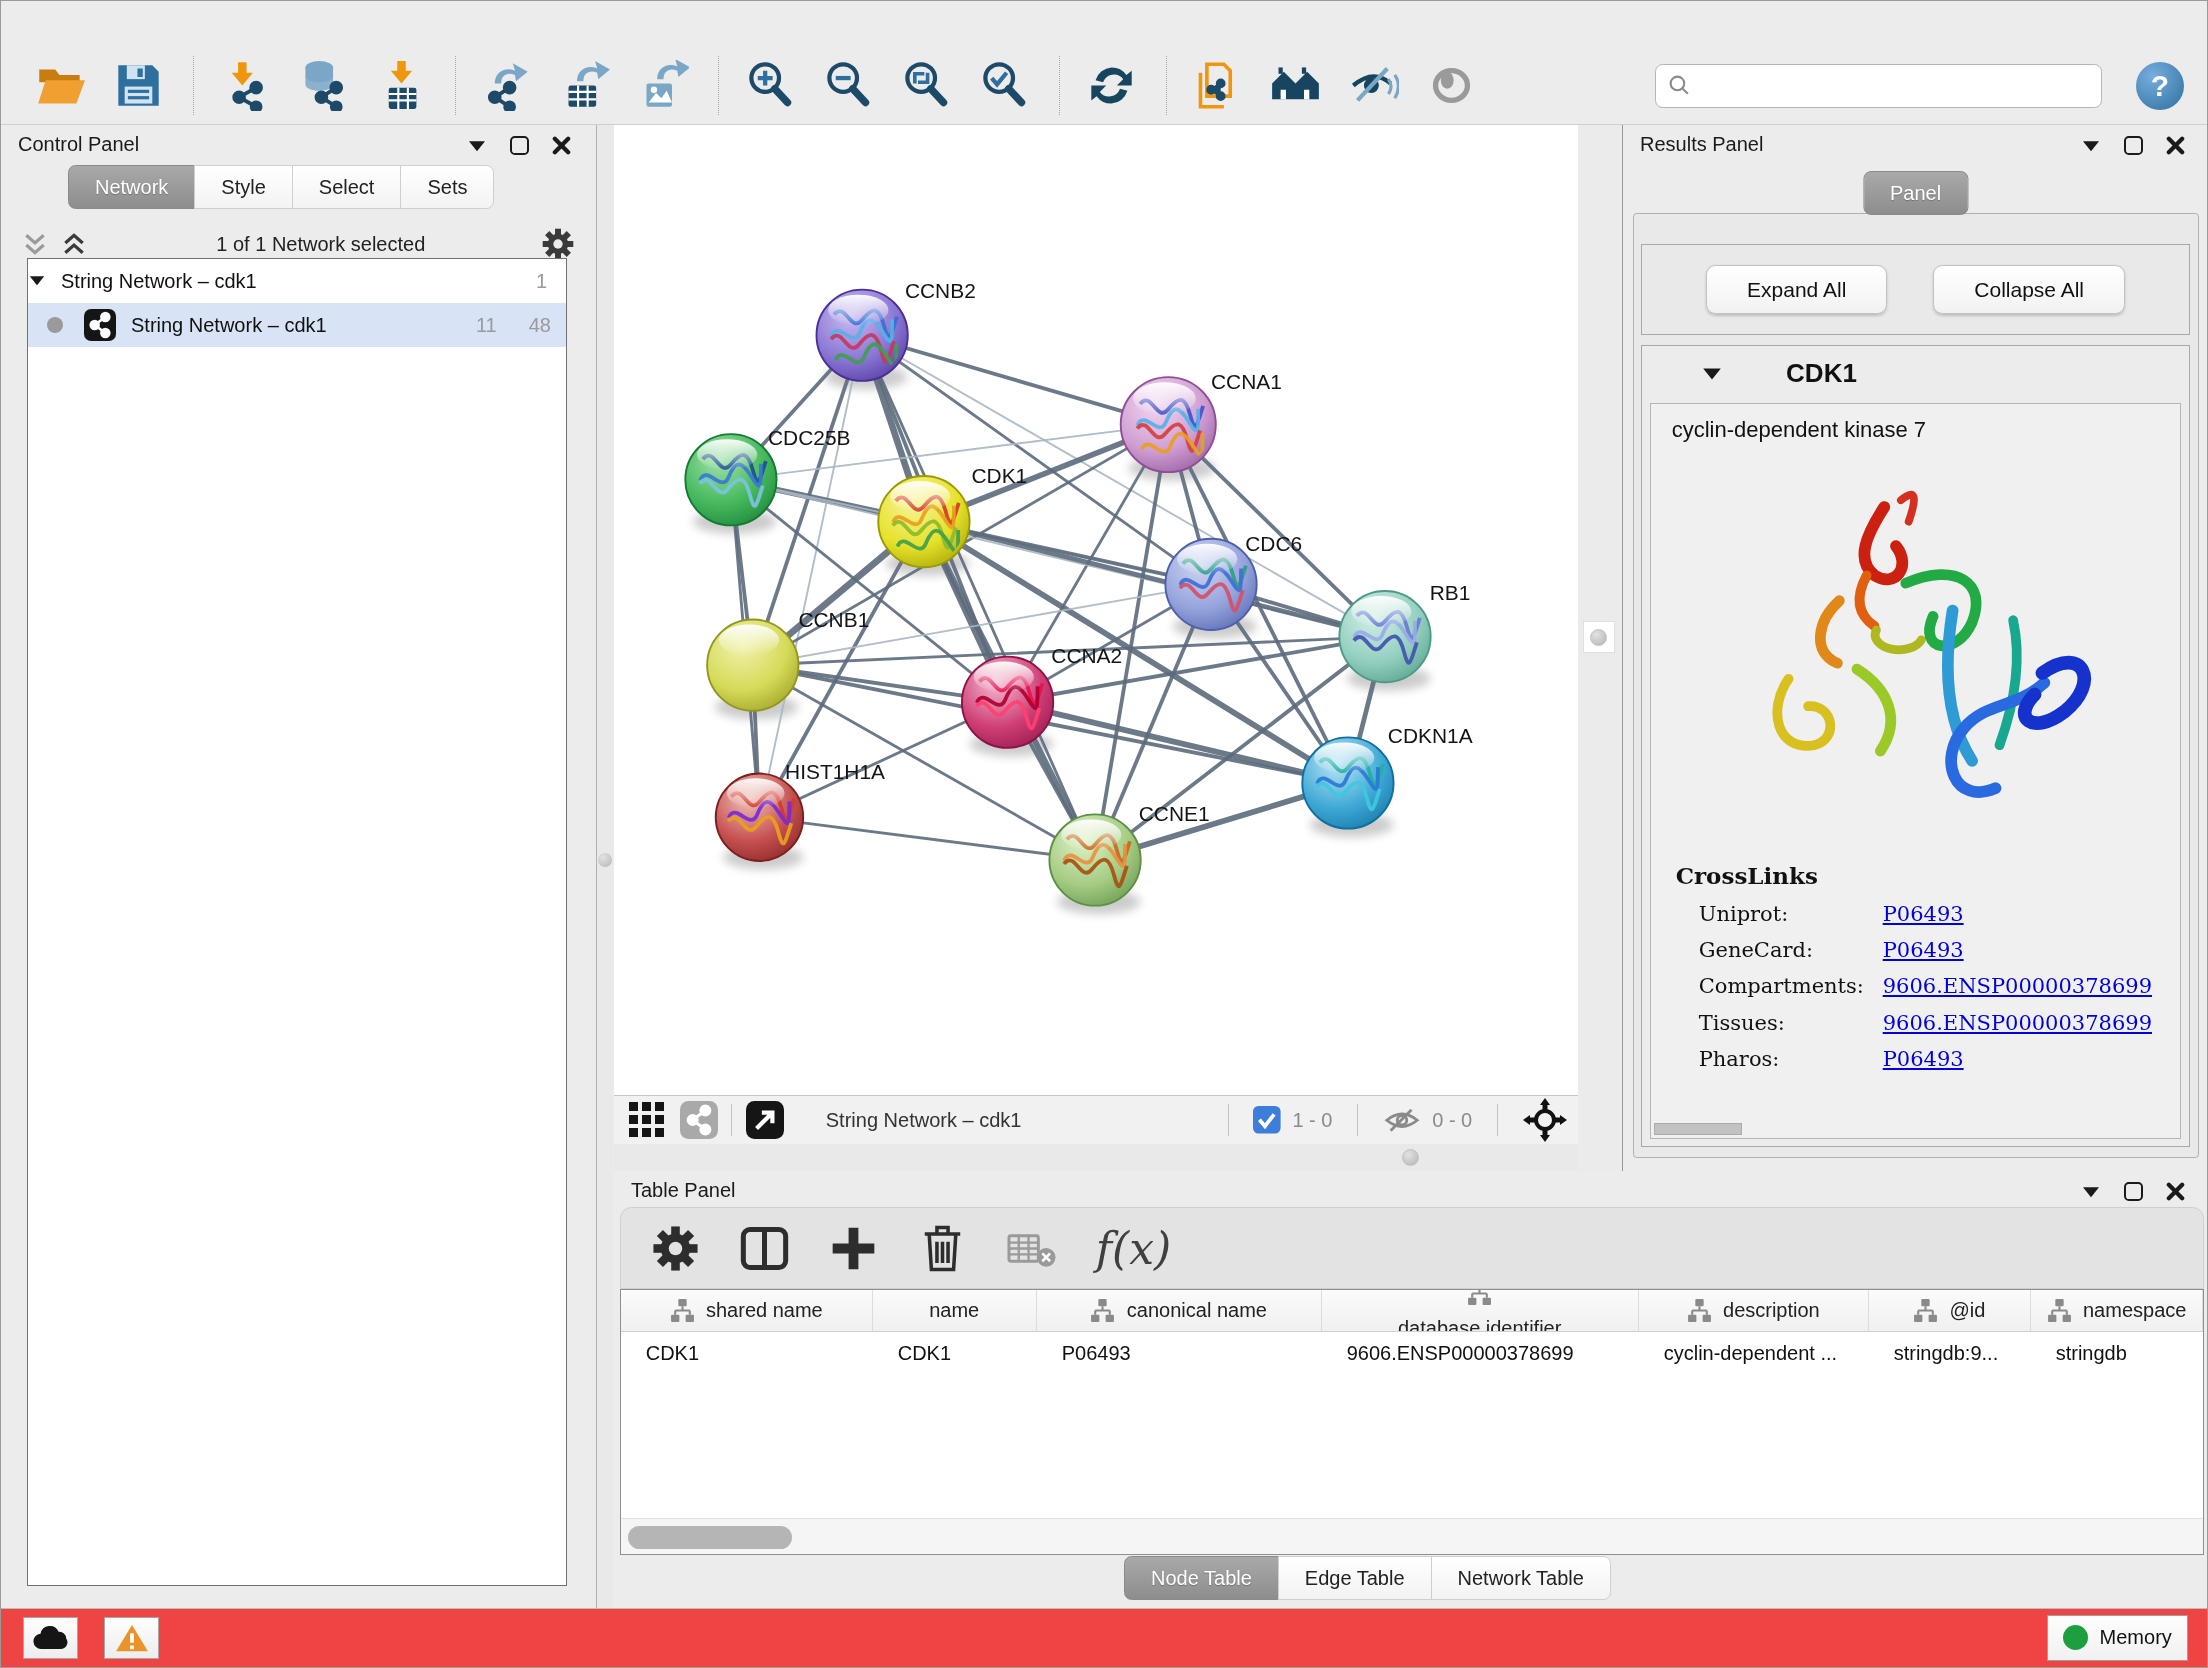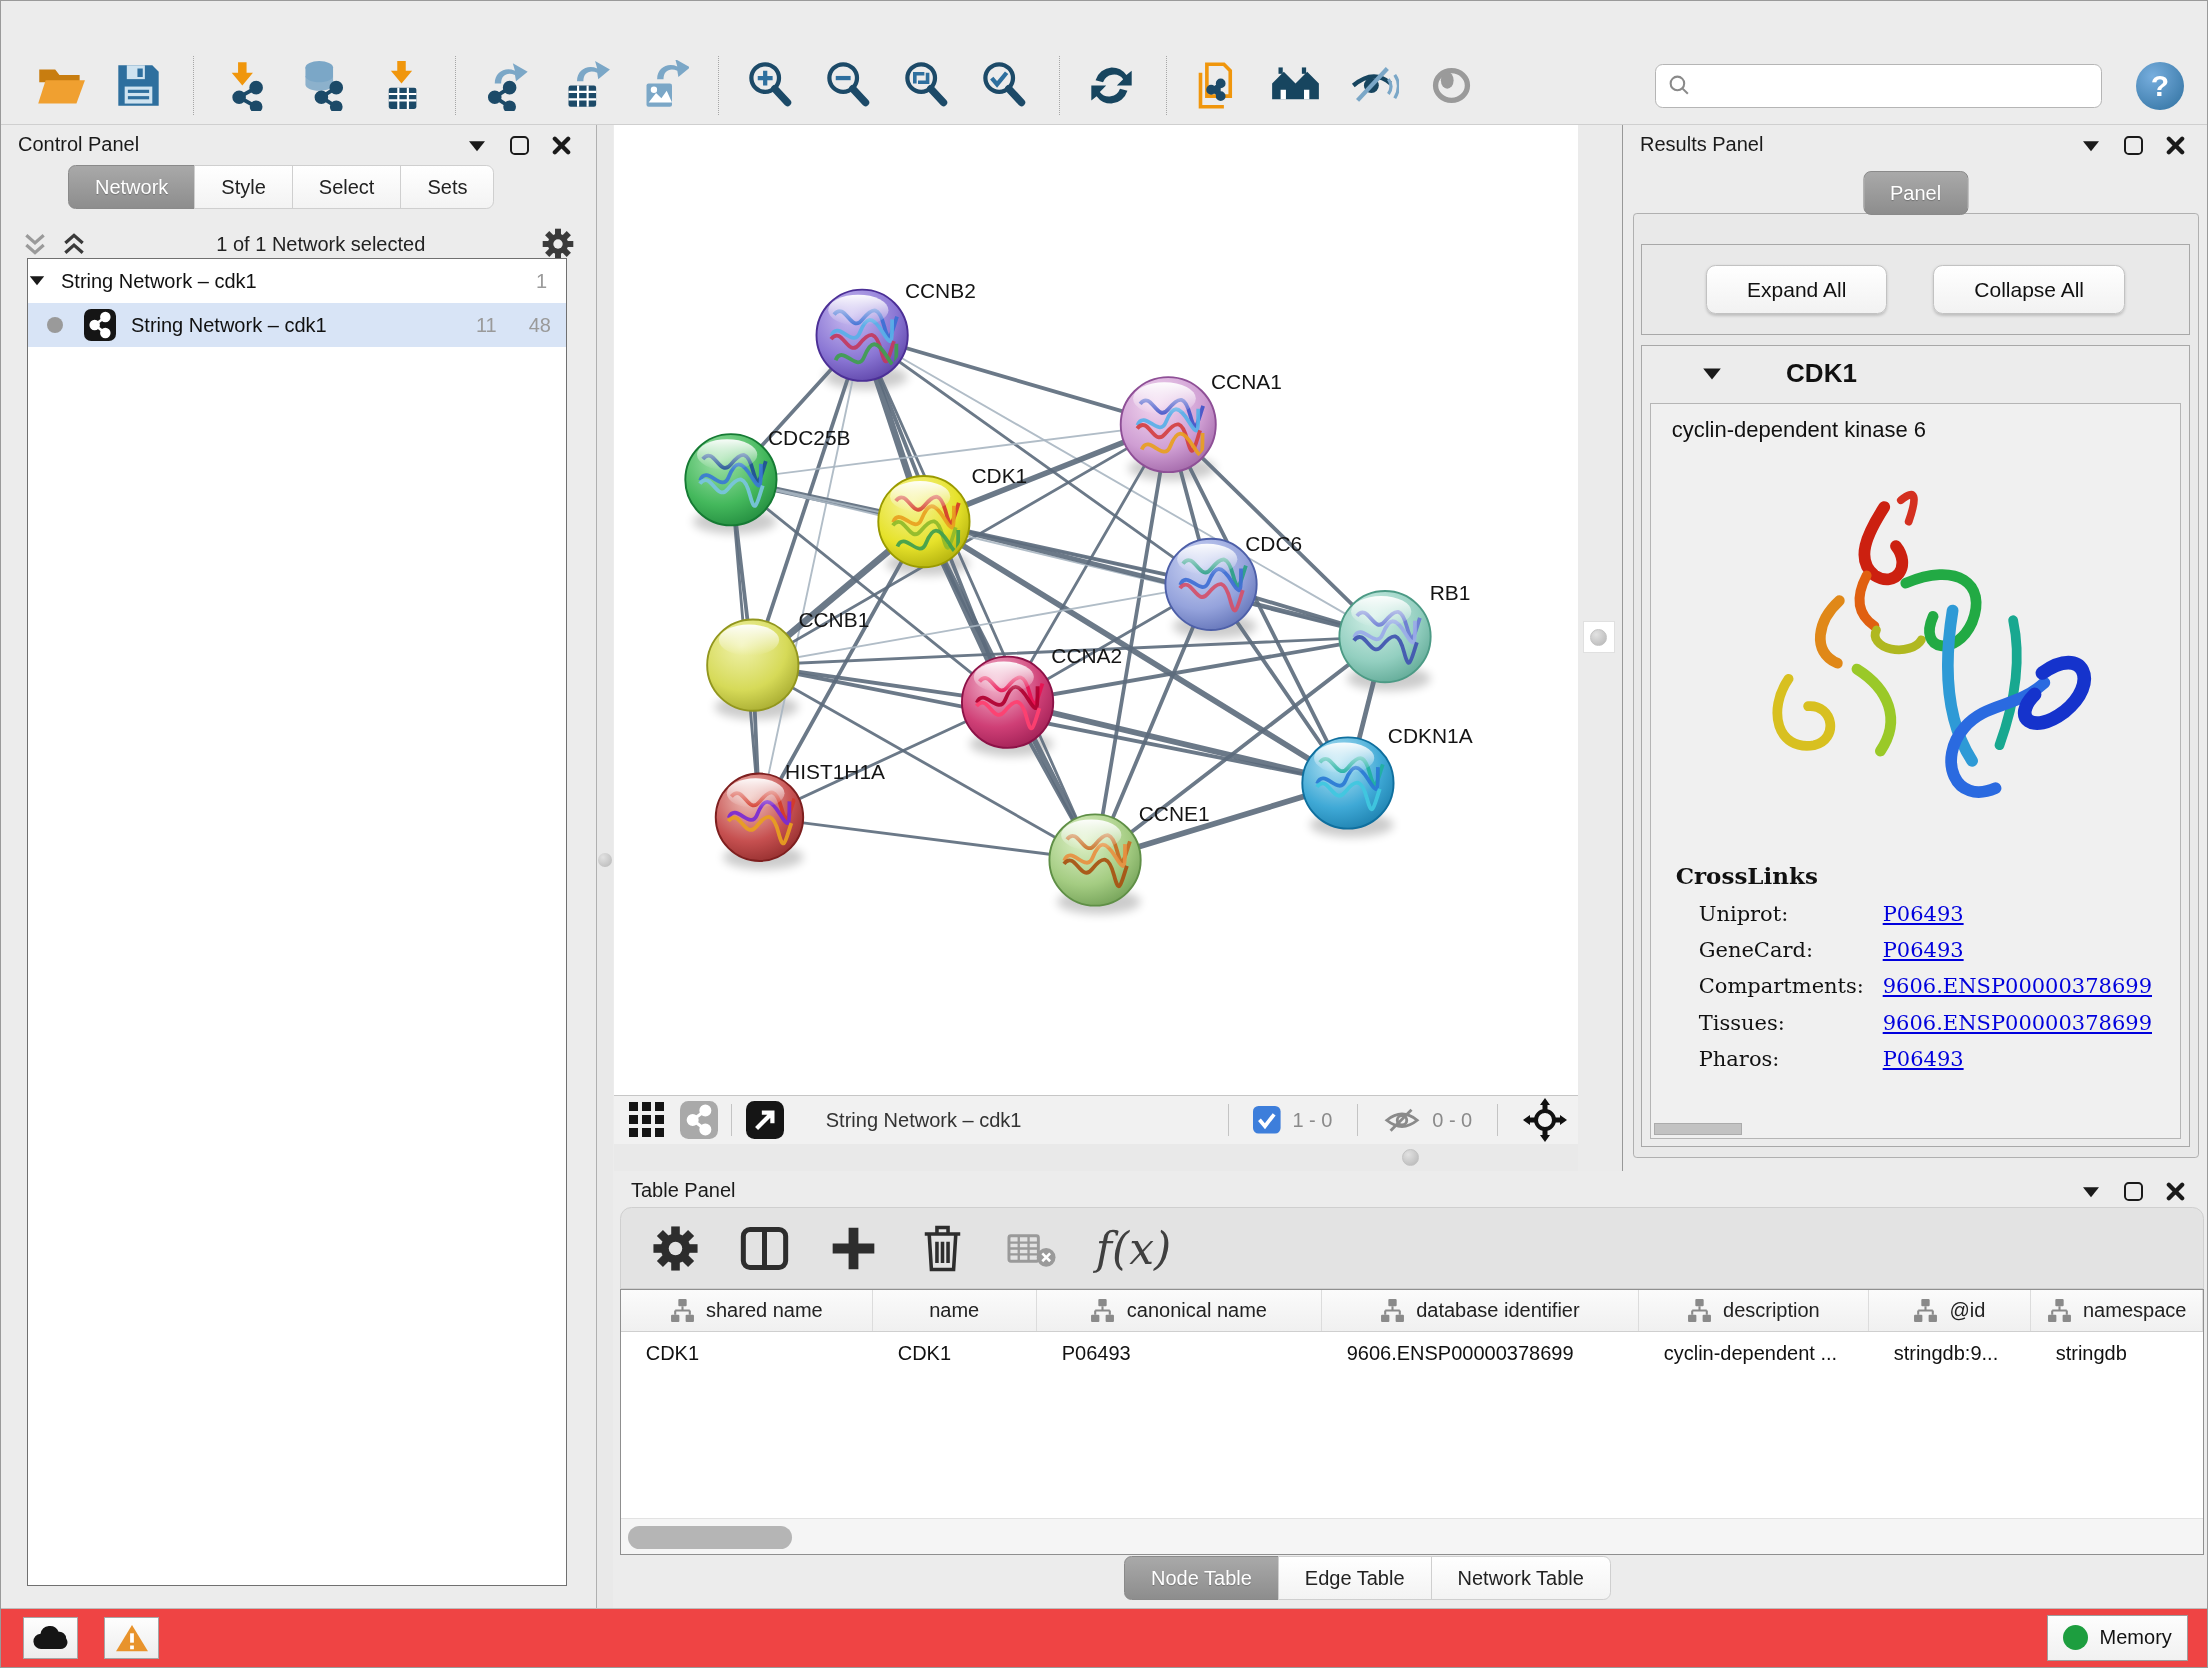--- a/index.html
+++ b/index.html
@@ -735,7 +735,7 @@
           <span class="rp-name">CDK1</span>
         </div>
         <div class="rp-inner">
-          <div class="rp-desc">cyclin-dependent kinase 6</div>
+          <div class="rp-desc">cyclin-dependent kinase 7</div>
           <svg class="structure" width="399" height="371" viewBox="0 0 400 380" fill="none" stroke-linecap="round">
             <path d="M185 35q22-18 8 22" stroke="#d43020" stroke-width="8"></path>
             <path d="M168 42C150 70 138 96 158 112 180 126 196 102 180 82" stroke="#cc2010" stroke-width="12"></path>

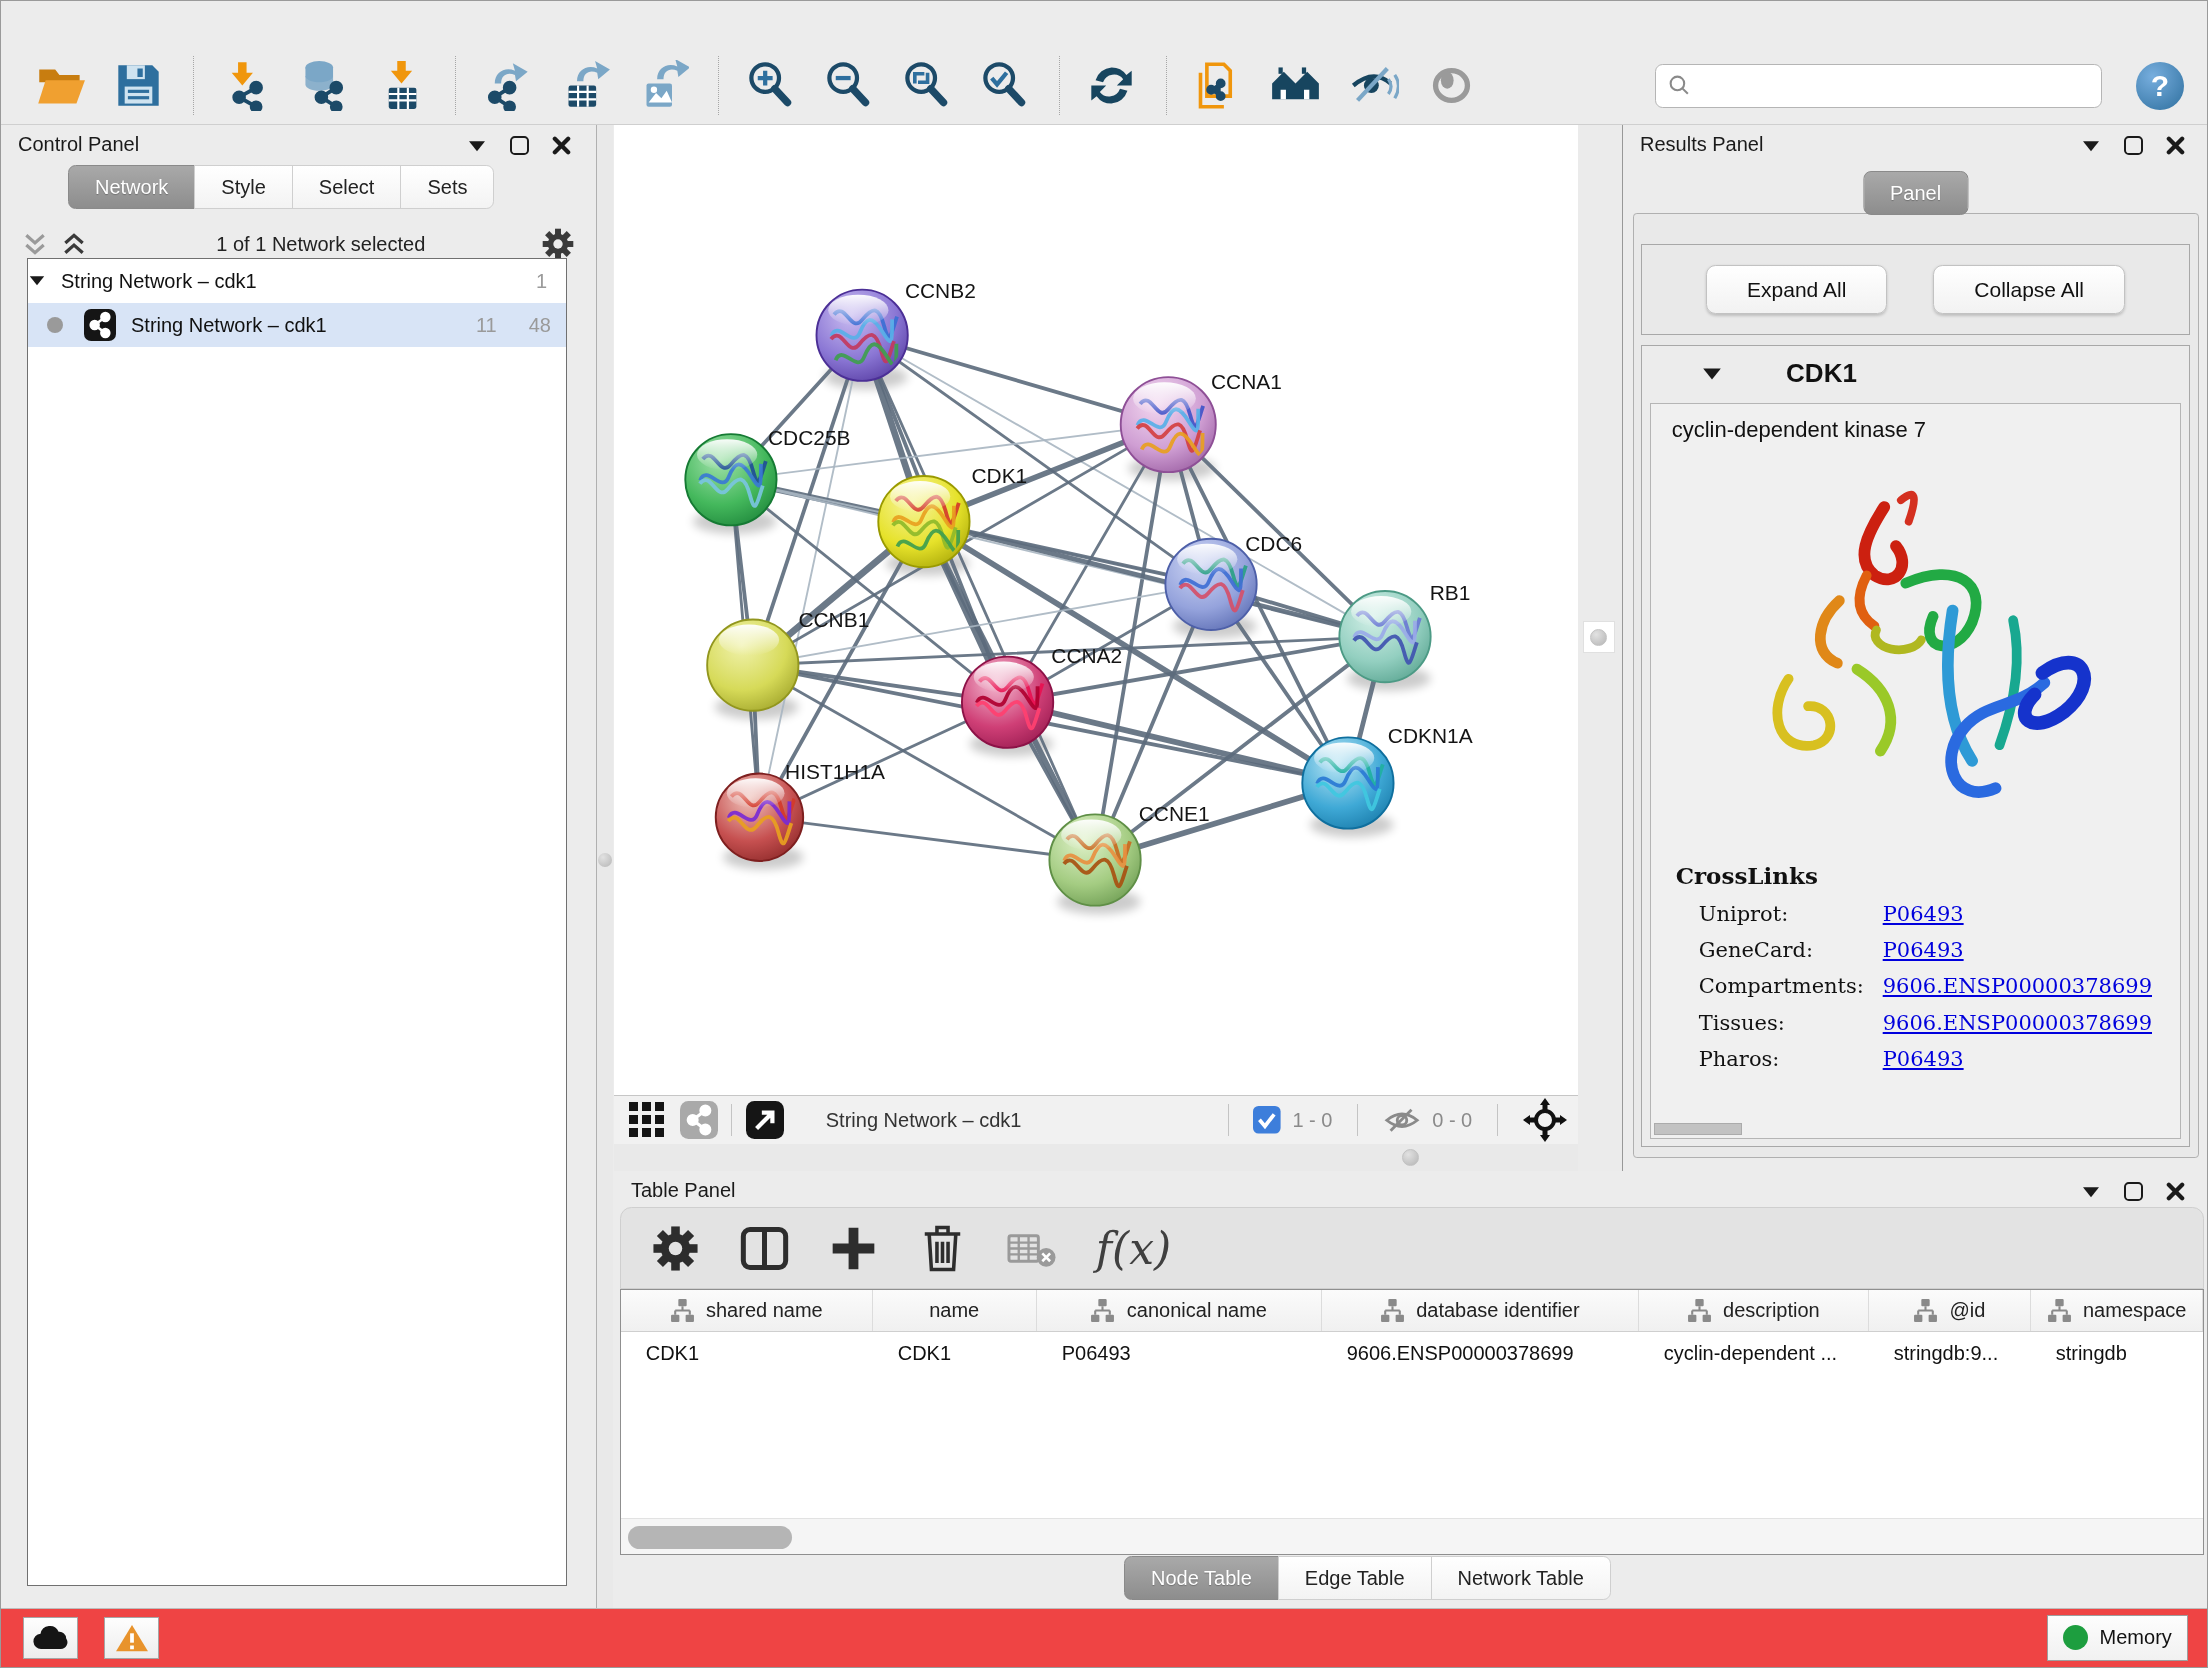--- a/index.html
+++ b/index.html
@@ -865,7 +865,7 @@
             </span>
             <span>canonical name</span>
           </div>
-          <div class="th" style="width: 317px;">
+          <div class="th" style="width: 317px; flex-direction: column;">
             <span style="width: 25px; height: 25px; display: flex;">
               <svg viewBox="0 0 24 24">
                 <rect x="8" y="1" width="8" height="7" rx="1" fill="#8a8a8a"></rect>

